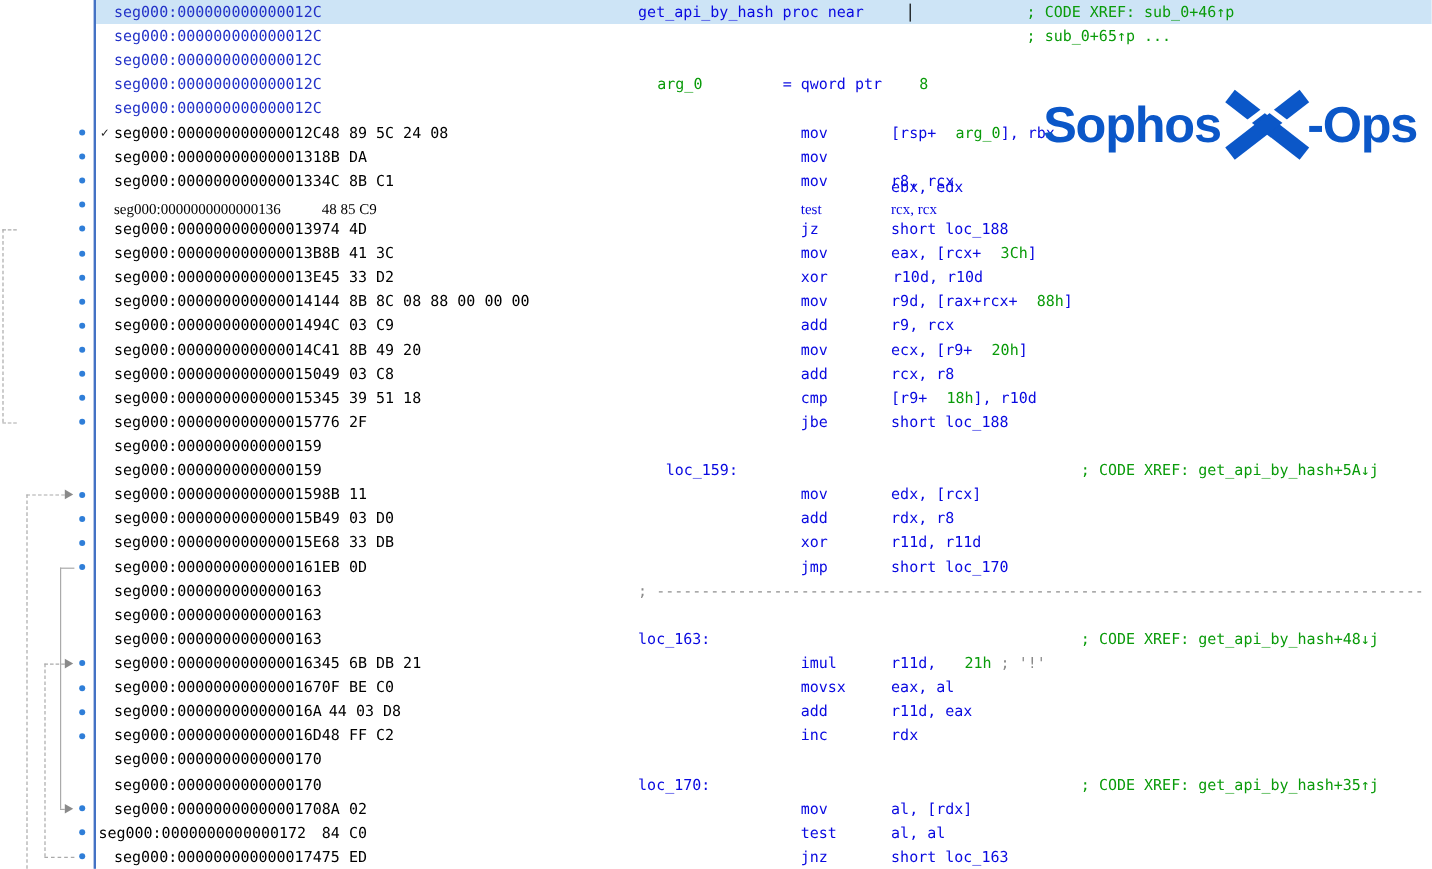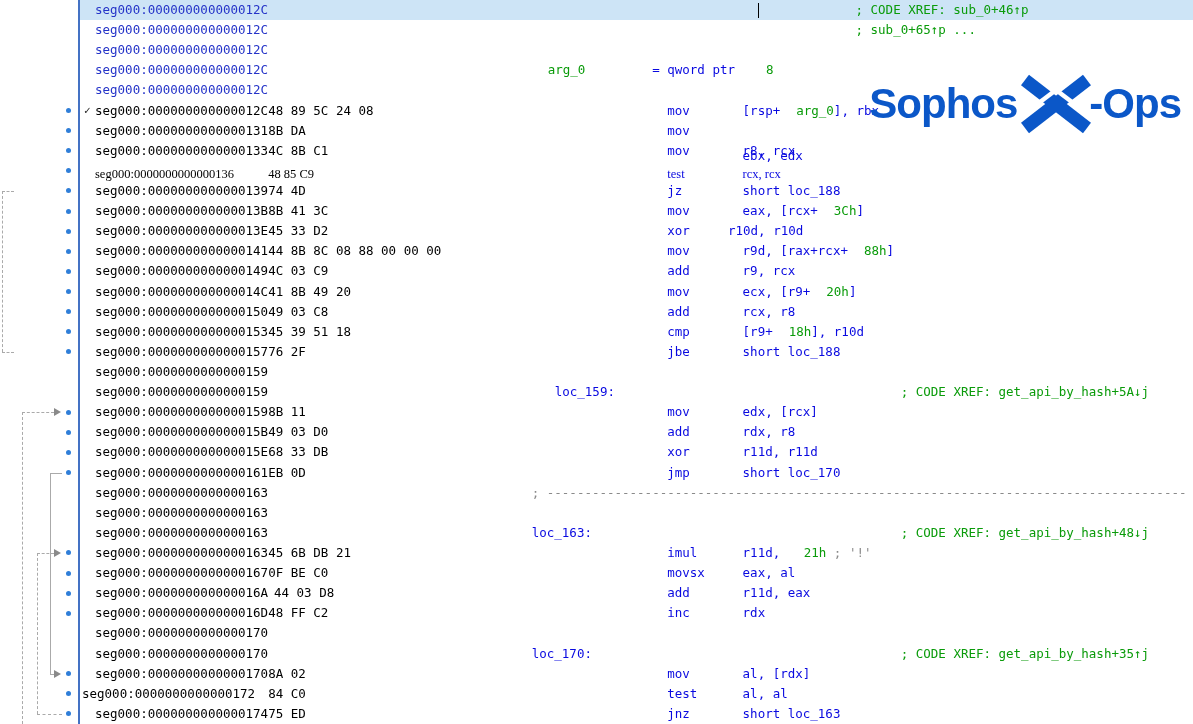--- a/index.html
+++ b/index.html
@@ -86,7 +86,7 @@
   </div>
 <div id="vline"></div>
 <div id="listing">
-    <div class="line hl" style="top: 0px;"><span class="seg" style="left: 15px;"><span class="hdr">seg000:000000000000012C</span></span><span class="seg" style="left: 775.53px;"><span class="cmt">; CODE XREF: sub_0+46↑p</span></span><span class="caret" style="left: 677.64px;"></span></div>
+    <div class="line hl" style="top: 0px;"><span class="seg" style="left: 15px;"><span class="hdr">seg000:000000000000012C</span></span><span class="seg" style="left: 451.74px;"><span class="code">get_api_by_hash proc near</span></span><span class="seg" style="left: 775.53px;"><span class="cmt">; CODE XREF: sub_0+46↑p</span></span><span class="caret" style="left: 677.64px;"></span></div>
     <div class="line" style="top: 20.111px;"><span class="seg" style="left: 15px;"><span class="hdr">seg000:000000000000012C</span></span><span class="seg" style="left: 775.53px;"><span class="cmt">; sub_0+65↑p ...</span></span></div>
     <div class="line" style="top: 40.222px;"><span class="seg" style="left: 15px;"><span class="hdr">seg000:000000000000012C</span></span></div>
     <div class="line" style="top: 60.333px;"><span class="seg" style="left: 15px;"><span class="hdr">seg000:000000000000012C</span></span><span class="seg" style="left: 451.74px;"><span class="grn">arg_0</span></span><span class="seg" style="left: 572.22px;"><span class="code">= qword ptr  </span><span class="grn">8</span></span></div>

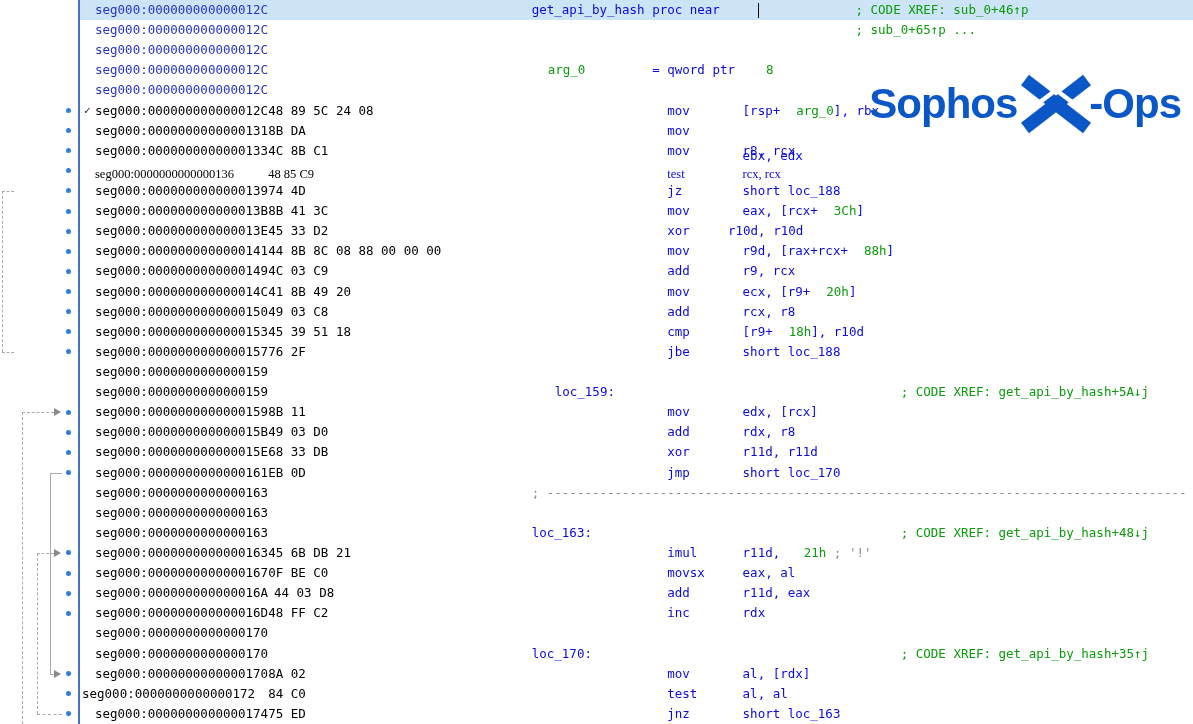--- a/index.html
+++ b/index.html
@@ -97,7 +97,7 @@
     <div class="line" style="top: 164px; font-family: Liberation Serif, serif;"><span class="seg" style="left: 15px;"><span class="addr">seg000:0000000000000136</span></span><span class="seg" style="left: 188.19px;"><span class="byte">48 85 C9</span></span><span class="seg" style="left: 587.28px;"><span class="code">test</span></span><span class="seg" style="left: 662.58px;"><span class="code">rcx, rcx</span></span></div>
     <div class="line" style="top: 180.999px;"><span class="seg" style="left: 15px;"><span class="addr">seg000:0000000000000139</span></span><span class="seg" style="left: 188.19px;"><span class="byte">74 4D</span></span><span class="seg" style="left: 587.28px;"><span class="code">jz</span></span><span class="seg" style="left: 662.58px;"><span class="code">short loc_188</span></span></div>
     <div class="line" style="top: 201.11px;"><span class="seg" style="left: 15px;"><span class="addr">seg000:000000000000013B</span></span><span class="seg" style="left: 188.19px;"><span class="byte">8B 41 3C</span></span><span class="seg" style="left: 587.28px;"><span class="code">mov</span></span><span class="seg" style="left: 662.58px;"><span class="code">eax, [rcx+</span><span class="grn">3Ch</span><span class="code">]</span></span></div>
-    <div class="line" style="top: 221.221px;"><span class="seg" style="left: 15px;"><span class="addr">seg000:000000000000013E</span></span><span class="seg" style="left: 188.19px;"><span class="byte">45 33 D2</span></span><span class="seg" style="left: 587.28px;"><span class="code">xor</span></span><span class="seg" style="left: 648px;"><span class="code">r10d, r10d</span></span></div>
+    <div class="line" style="top: 221.221px;"><span class="seg" style="left: 15px;"><span class="addr">seg000:000000000000013E</span></span><span class="seg" style="left: 188.19px;"><span class="byte">45 33 D2</span></span><span class="seg" style="left: 587.28px;"><span class="code">xor</span></span><span class="seg" style="left: 664px;"><span class="code">r10d, r10d</span></span></div>
     <div class="line" style="top: 241.332px;"><span class="seg" style="left: 15px;"><span class="addr">seg000:0000000000000141</span></span><span class="seg" style="left: 188.19px;"><span class="byte">44 8B 8C 08 88 00 00 00</span></span><span class="seg" style="left: 587.28px;"><span class="code">mov</span></span><span class="seg" style="left: 662.58px;"><span class="code">r9d, [rax+rcx+</span><span class="grn">88h</span><span class="code">]</span></span></div>
     <div class="line" style="top: 261.443px;"><span class="seg" style="left: 15px;"><span class="addr">seg000:0000000000000149</span></span><span class="seg" style="left: 188.19px;"><span class="byte">4C 03 C9</span></span><span class="seg" style="left: 587.28px;"><span class="code">add</span></span><span class="seg" style="left: 662.58px;"><span class="code">r9, rcx</span></span></div>
     <div class="line" style="top: 281.554px;"><span class="seg" style="left: 15px;"><span class="addr">seg000:000000000000014C</span></span><span class="seg" style="left: 188.19px;"><span class="byte">41 8B 49 20</span></span><span class="seg" style="left: 587.28px;"><span class="code">mov</span></span><span class="seg" style="left: 662.58px;"><span class="code">ecx, [r9+</span><span class="grn">20h</span><span class="code">]</span></span></div>

